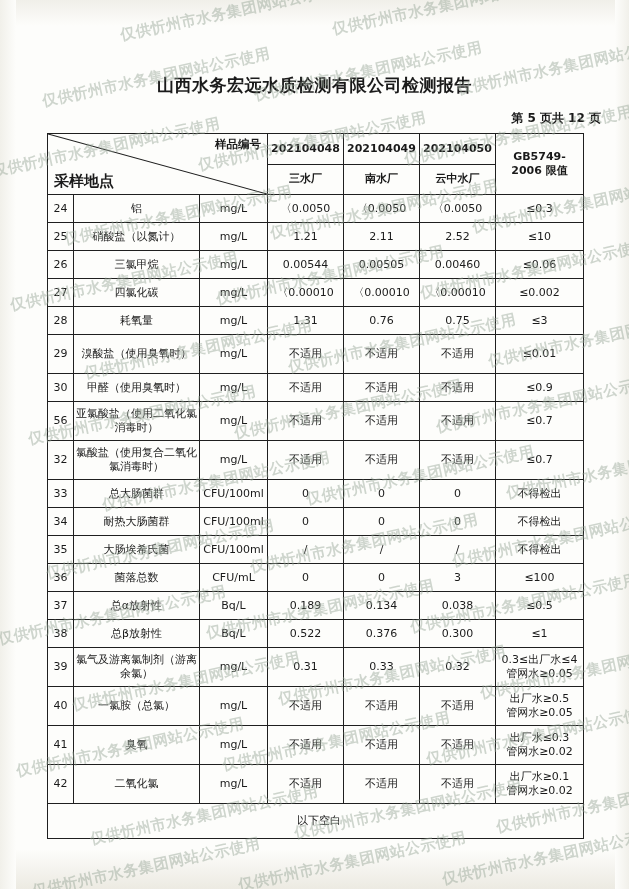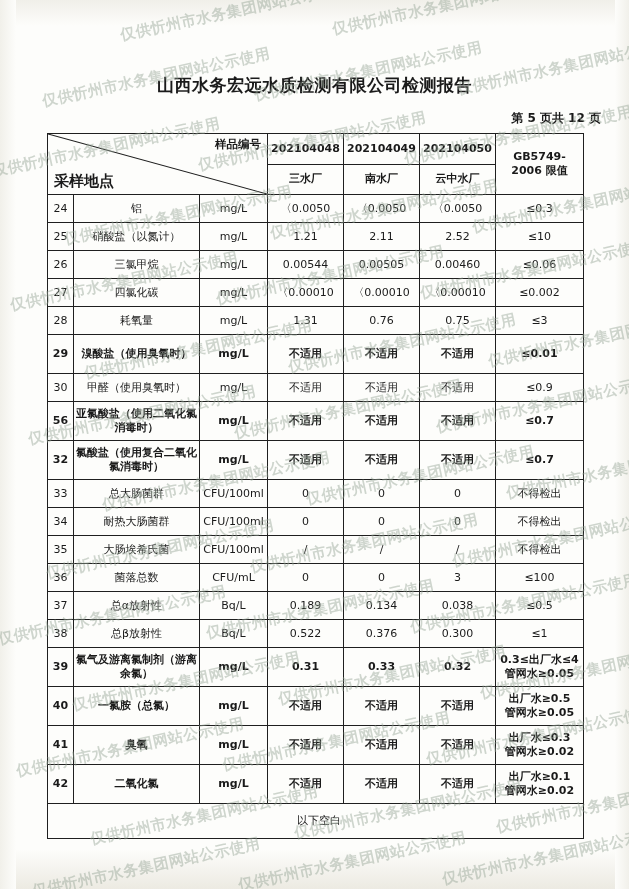--- a/index.html
+++ b/index.html
@@ -156,7 +156,7 @@
     padding-left: 3px;
     padding-right: 3px;
   }
-  .row-tall td { height: 34px; font-weight: bold; }
+  .row-tall td { height: 34px; }
   .row-normal td { height: 23px; }
   .limit-two {
     font-size: 10px;

